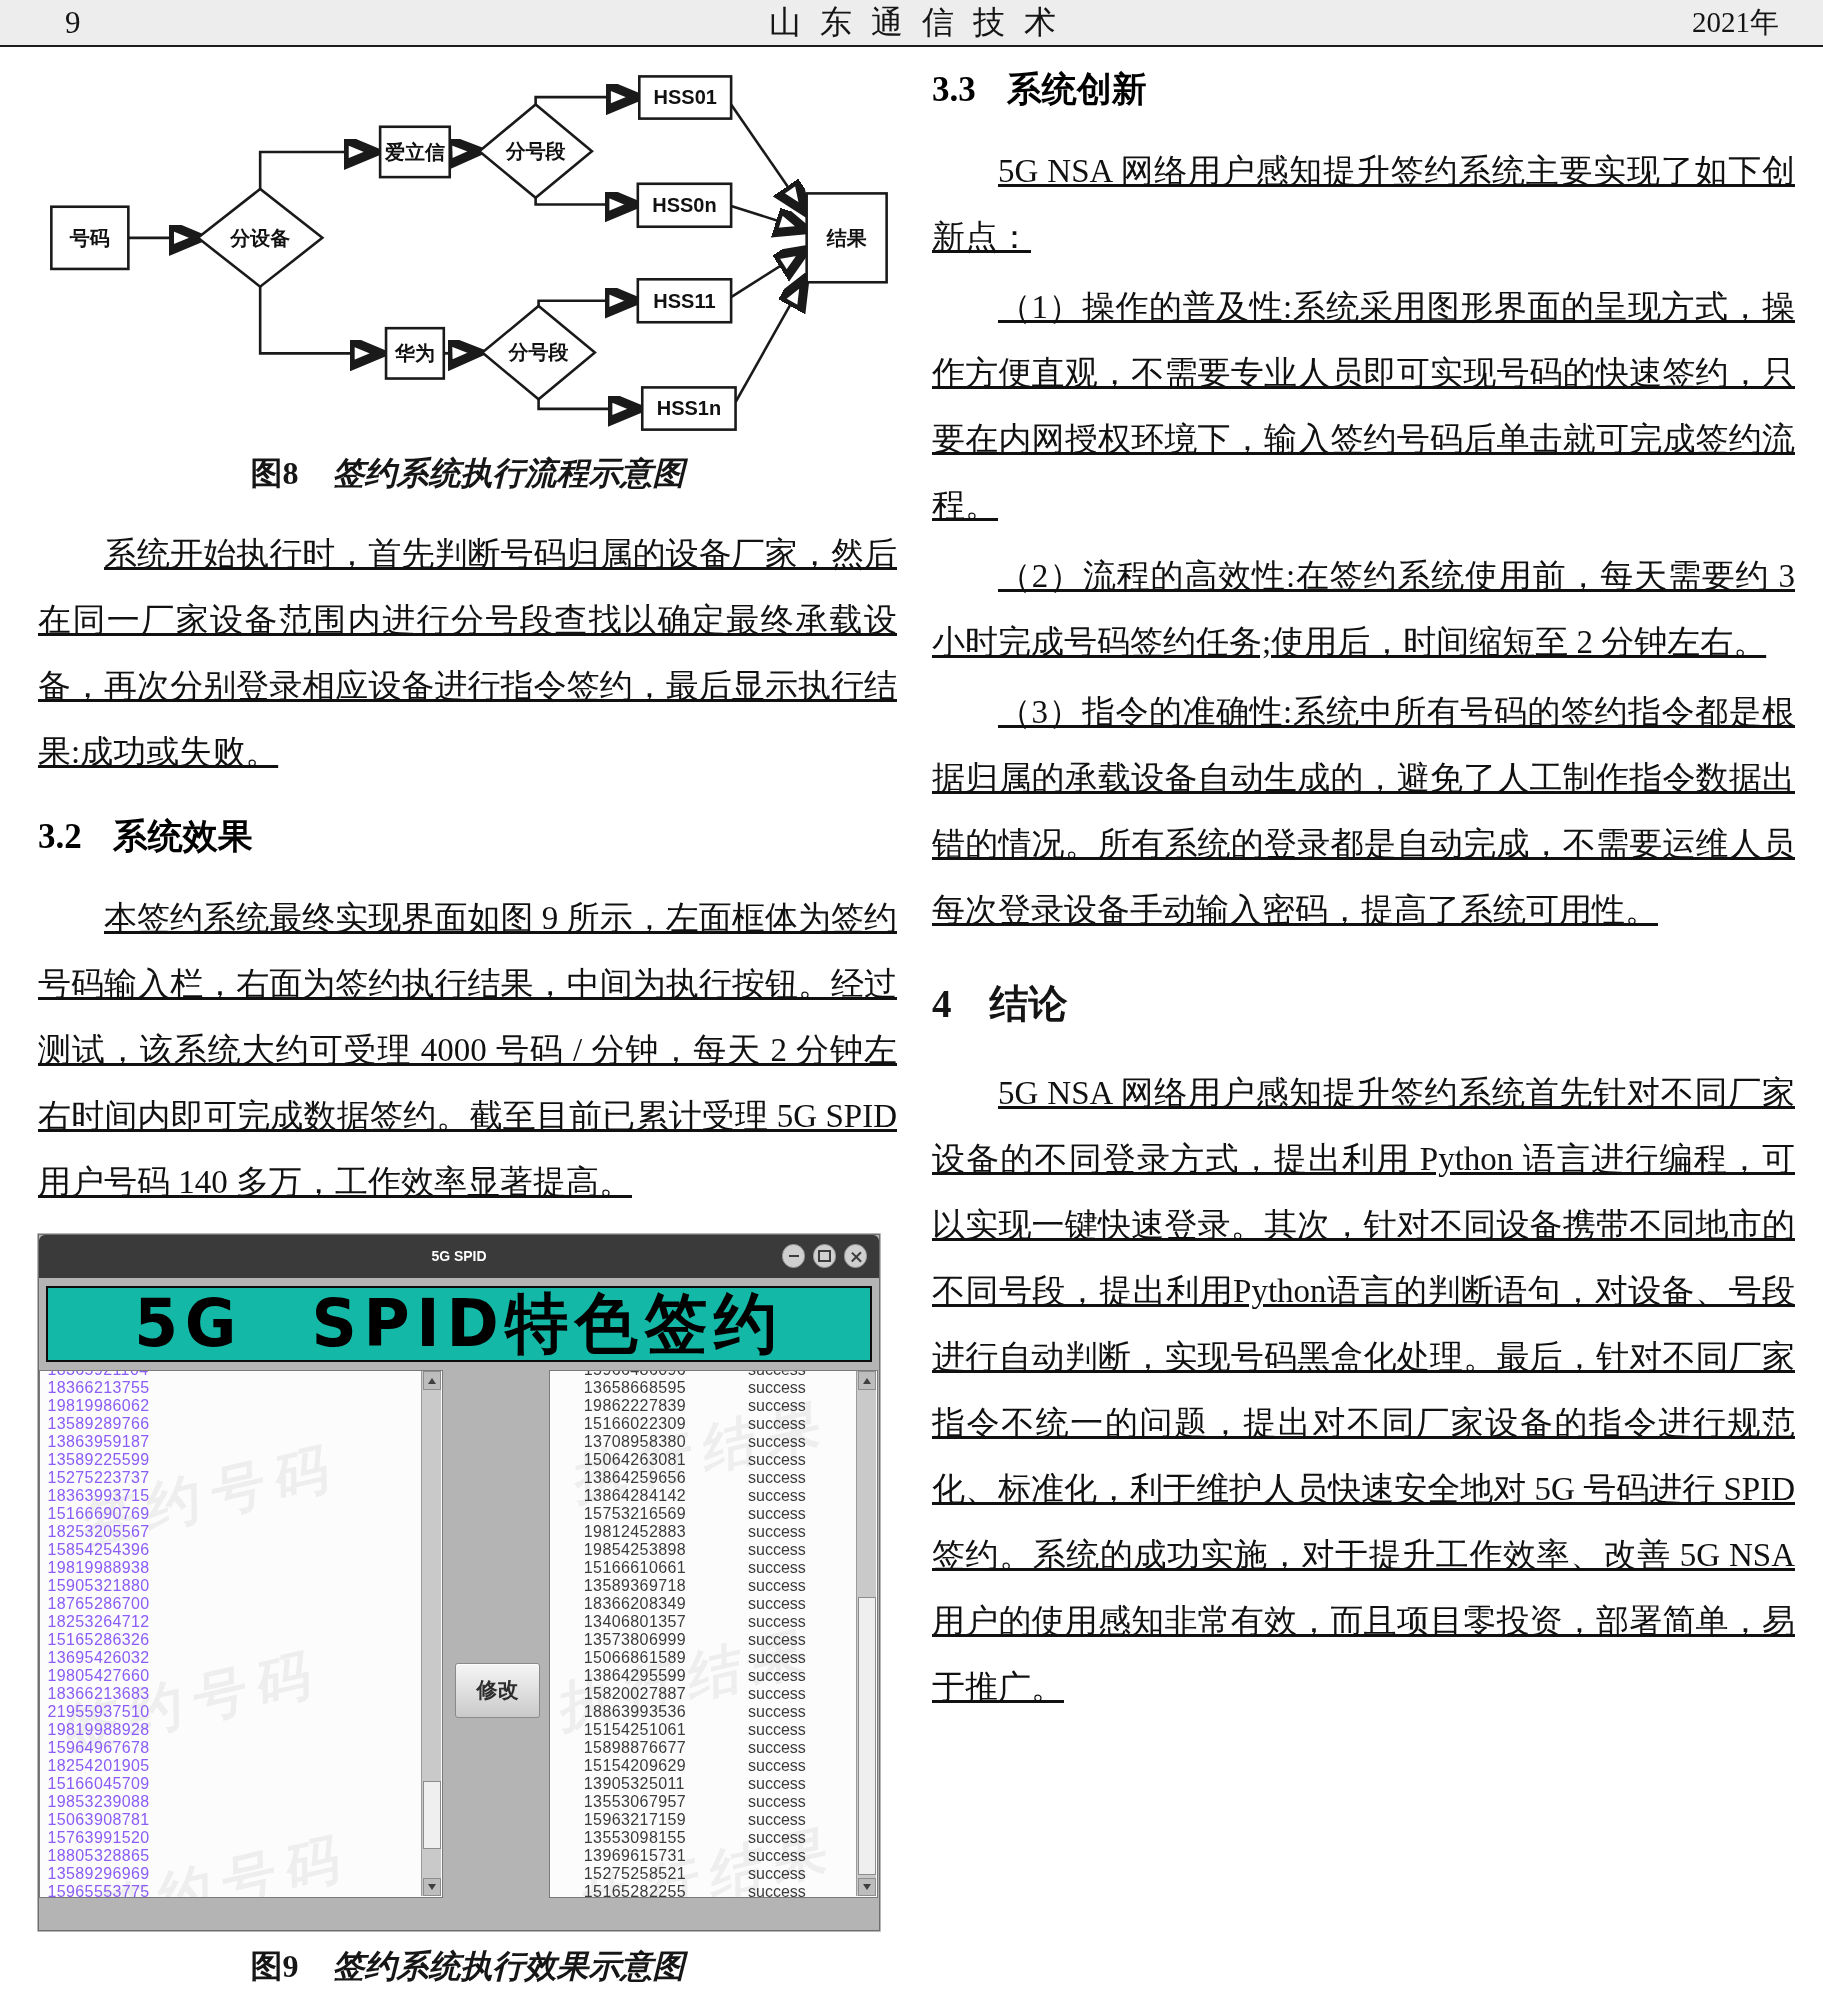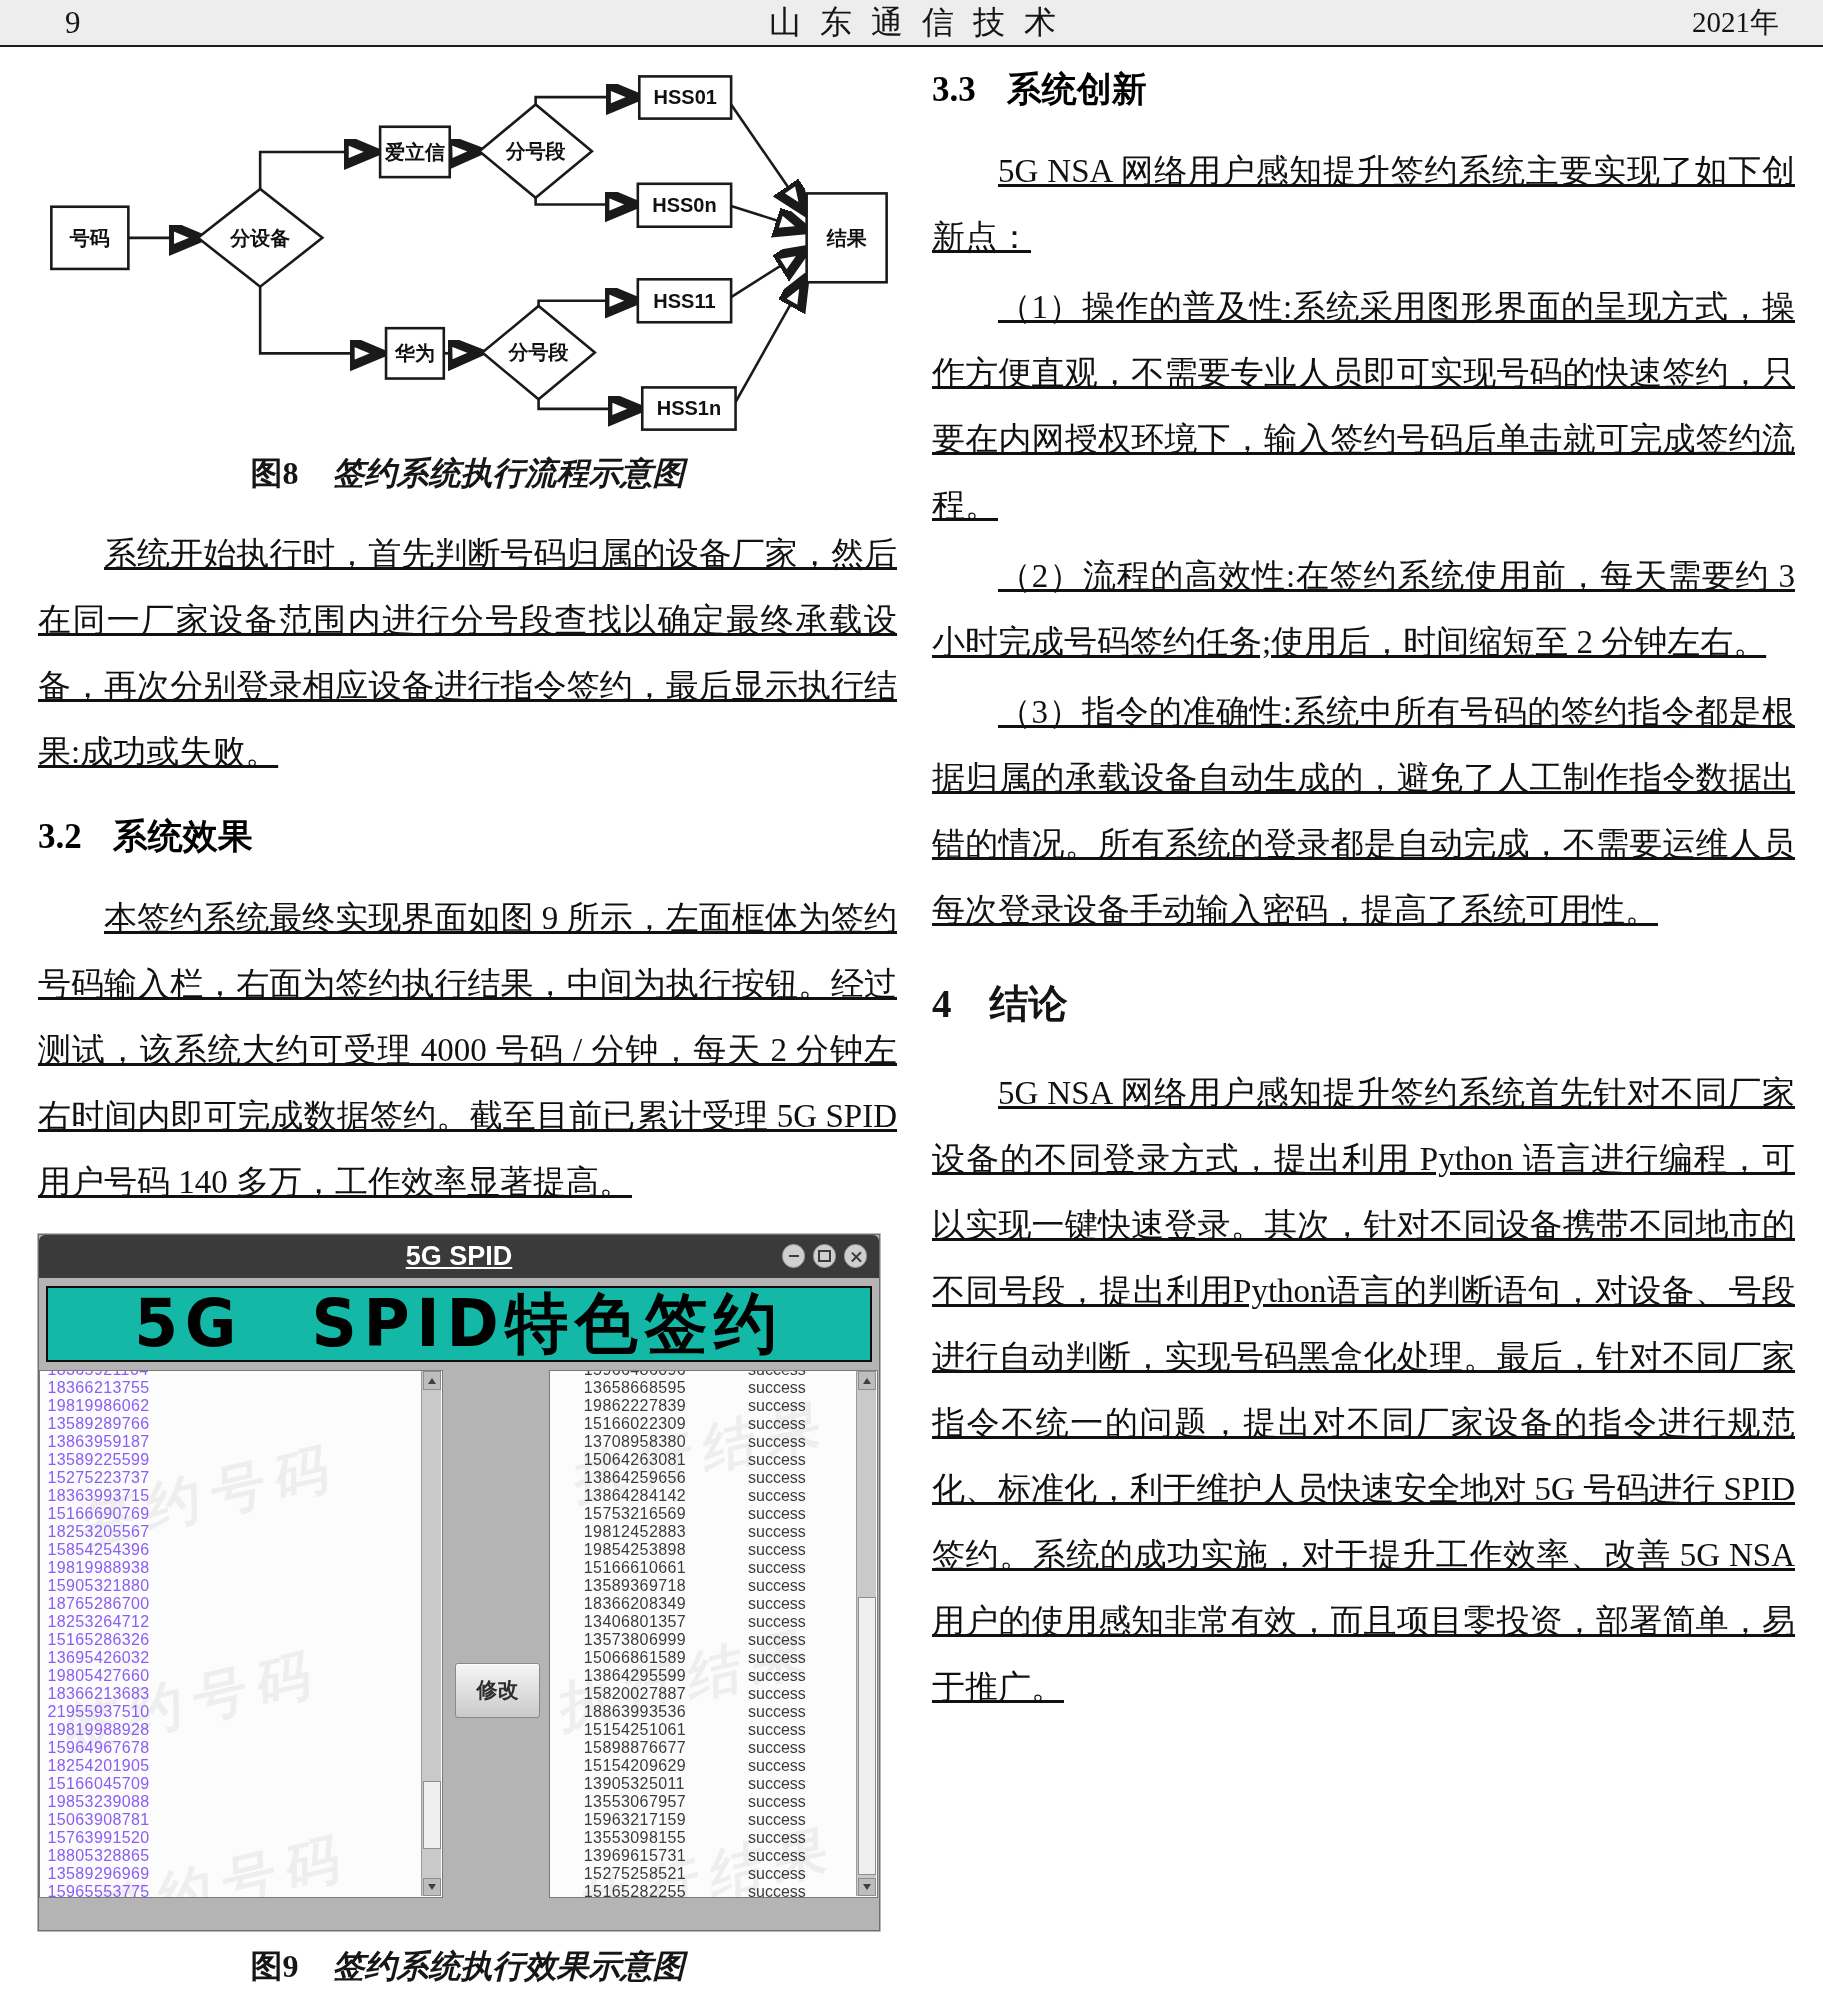--- a/index.html
+++ b/index.html
@@ -59,7 +59,7 @@
     display:flex; align-items:center; justify-content:center;
     border-radius:5.9px 5.9px 0 0;
   }
-  .titlebar .wtitle { color:#fff; font-size:27px; font-weight:bold;text-decoration:underline; }
+  .titlebar .wtitle { color:#fff; font-size:14px; font-weight:bold; }
   .winbtns { position:absolute; right:11.8px; top:9.6px; display:flex; gap:7.4px; }
   .winbtn {
     width:23.5px; height:23.5px; border-radius:50%; background:#cfcfcf;

